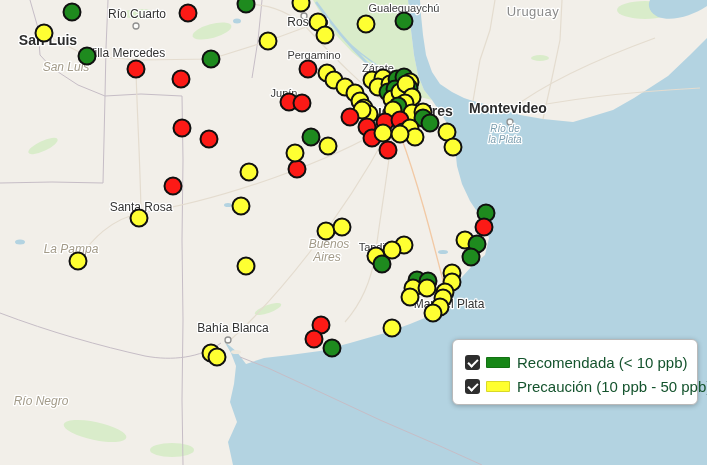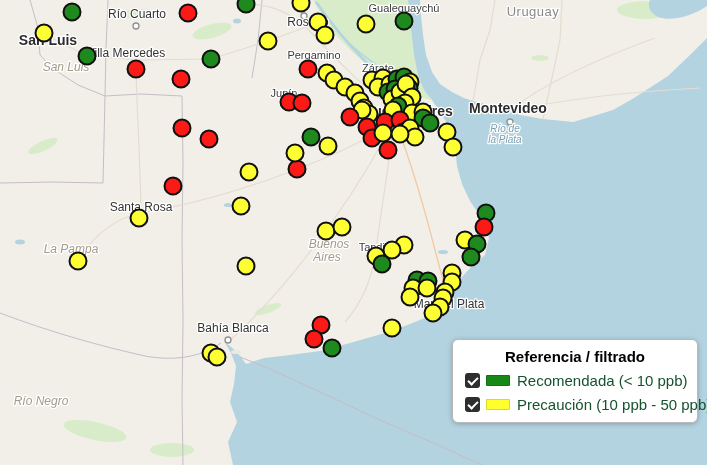--- a/index.html
+++ b/index.html
@@ -239,7 +239,6 @@
 </svg>
 
 <div id="legend">
-  <div class="lg-title">Referencia / filtrado</div>
   <div class="lg-row">
     <input type="checkbox" class="lg-check" checked="" style="">
     <span class="lg-swatch" style="background: rgb(23, 135, 23);"></span>

